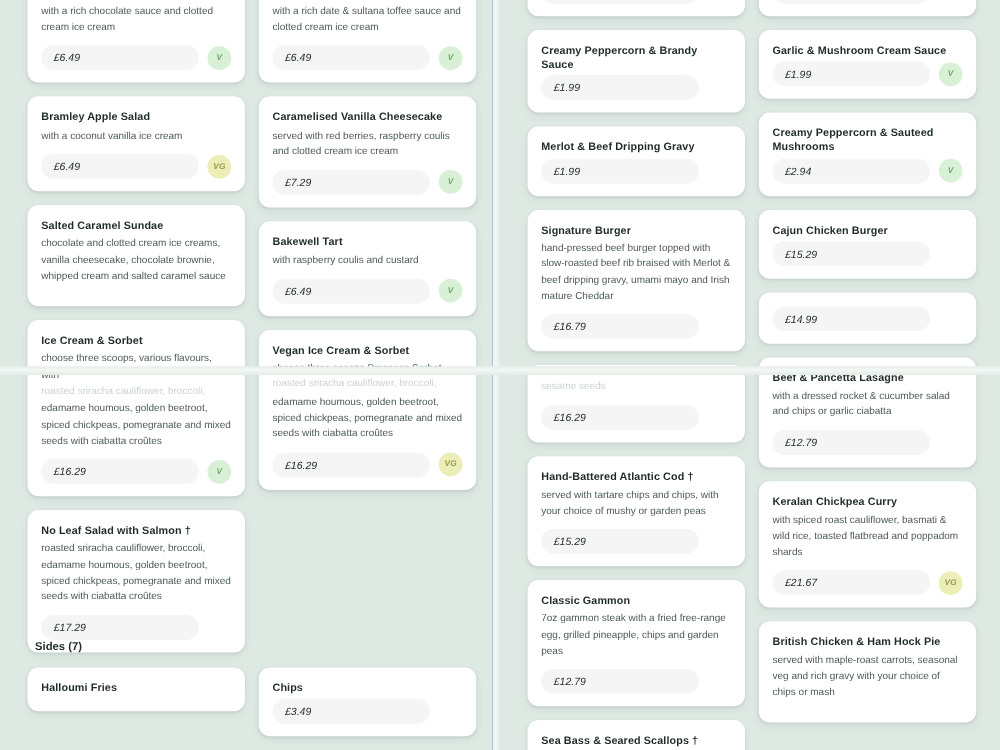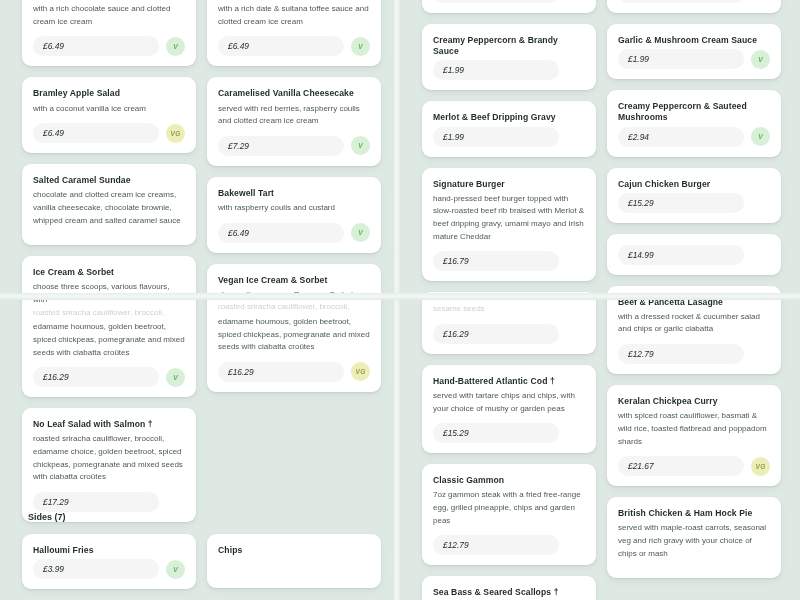--- a/index.html
+++ b/index.html
@@ -177,7 +177,7 @@
           </div>
           <div class="card">
             <div class="card-title">No Leaf Salad with Salmon †</div>
-            <div class="card-desc">roasted sriracha cauliflower, broccoli, edamame choice, golden beetroot, spiced chickpeas, pomegranate and mixed seeds with ciabatta croûtes</div>
+            <div class="card-desc">roasted sriracha cauliflower, broccoli, edamame houmous, golden beetroot, spiced chickpeas, pomegranate and mixed seeds with ciabatta croûtes</div>
             <div class="card-foot">
               <div class="price-pill">£17.29</div>
               <div class="badge none"></div>

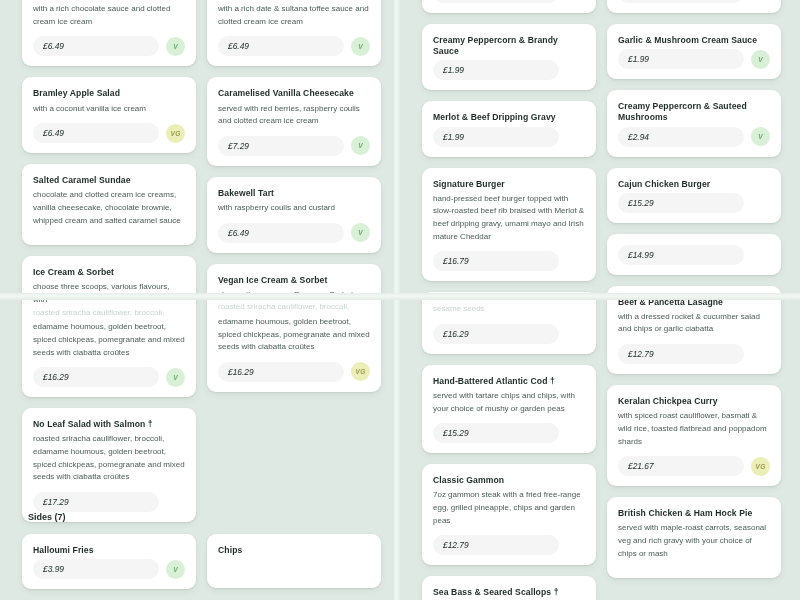--- a/index.html
+++ b/index.html
@@ -228,10 +228,6 @@
         <div class="column">
           <div class="card">
             <div class="card-title">Halloumi Fries</div>
-            <div class="card-foot">
-              <div class="price-pill">£3.99</div>
-              <div class="badge v">V</div>
-            </div>
           </div>
         </div>
         <div class="column">

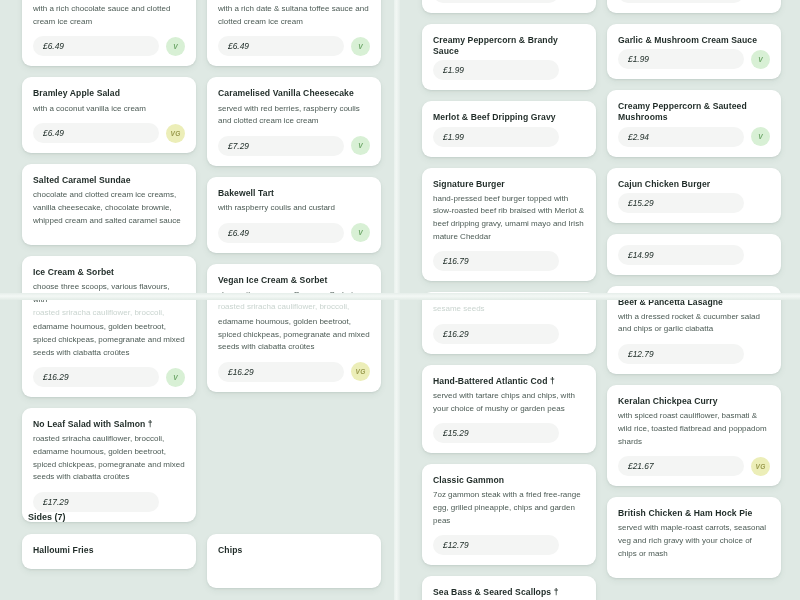--- a/index.html
+++ b/index.html
@@ -234,6 +234,7 @@
           <div class="card">
             <div class="card-title">Chips</div>
             <div class="card-foot">
+              <div class="price-pill">£3.49</div>
               <div class="badge none"></div>
             </div>
           </div>

